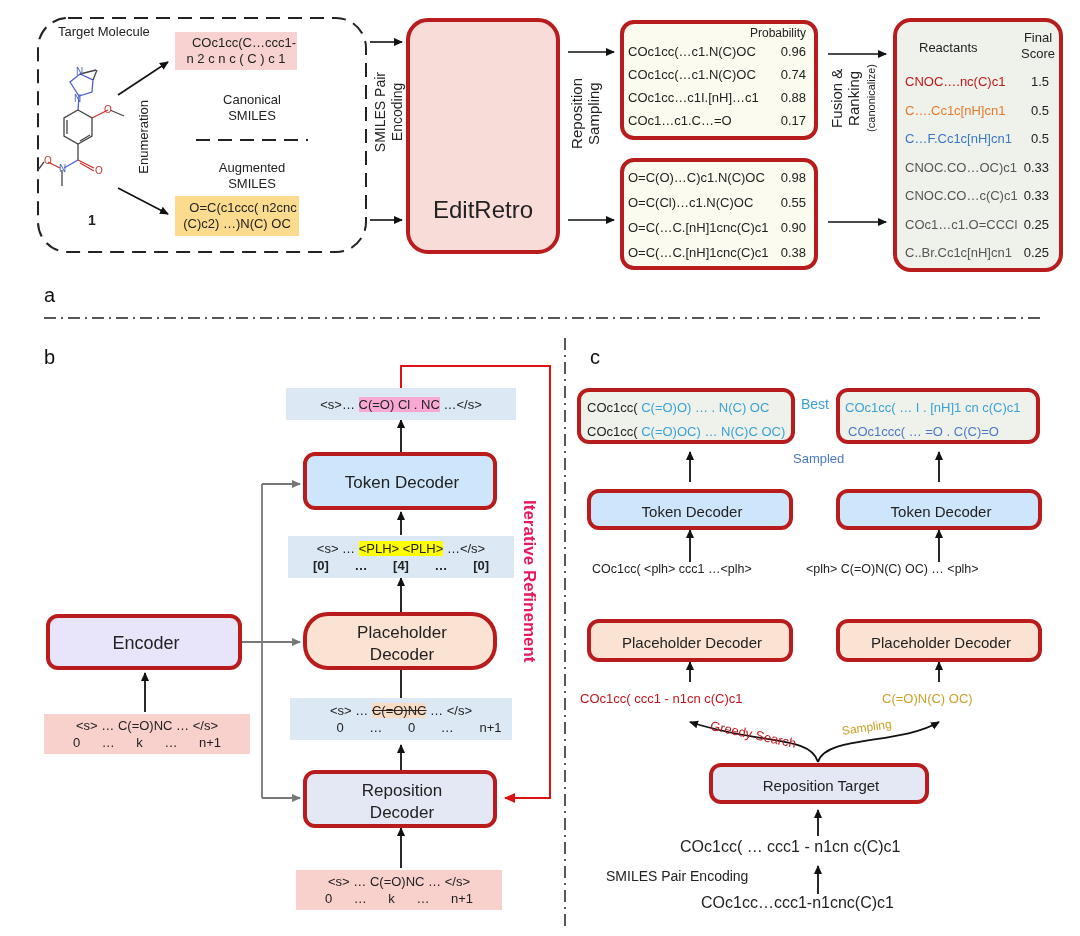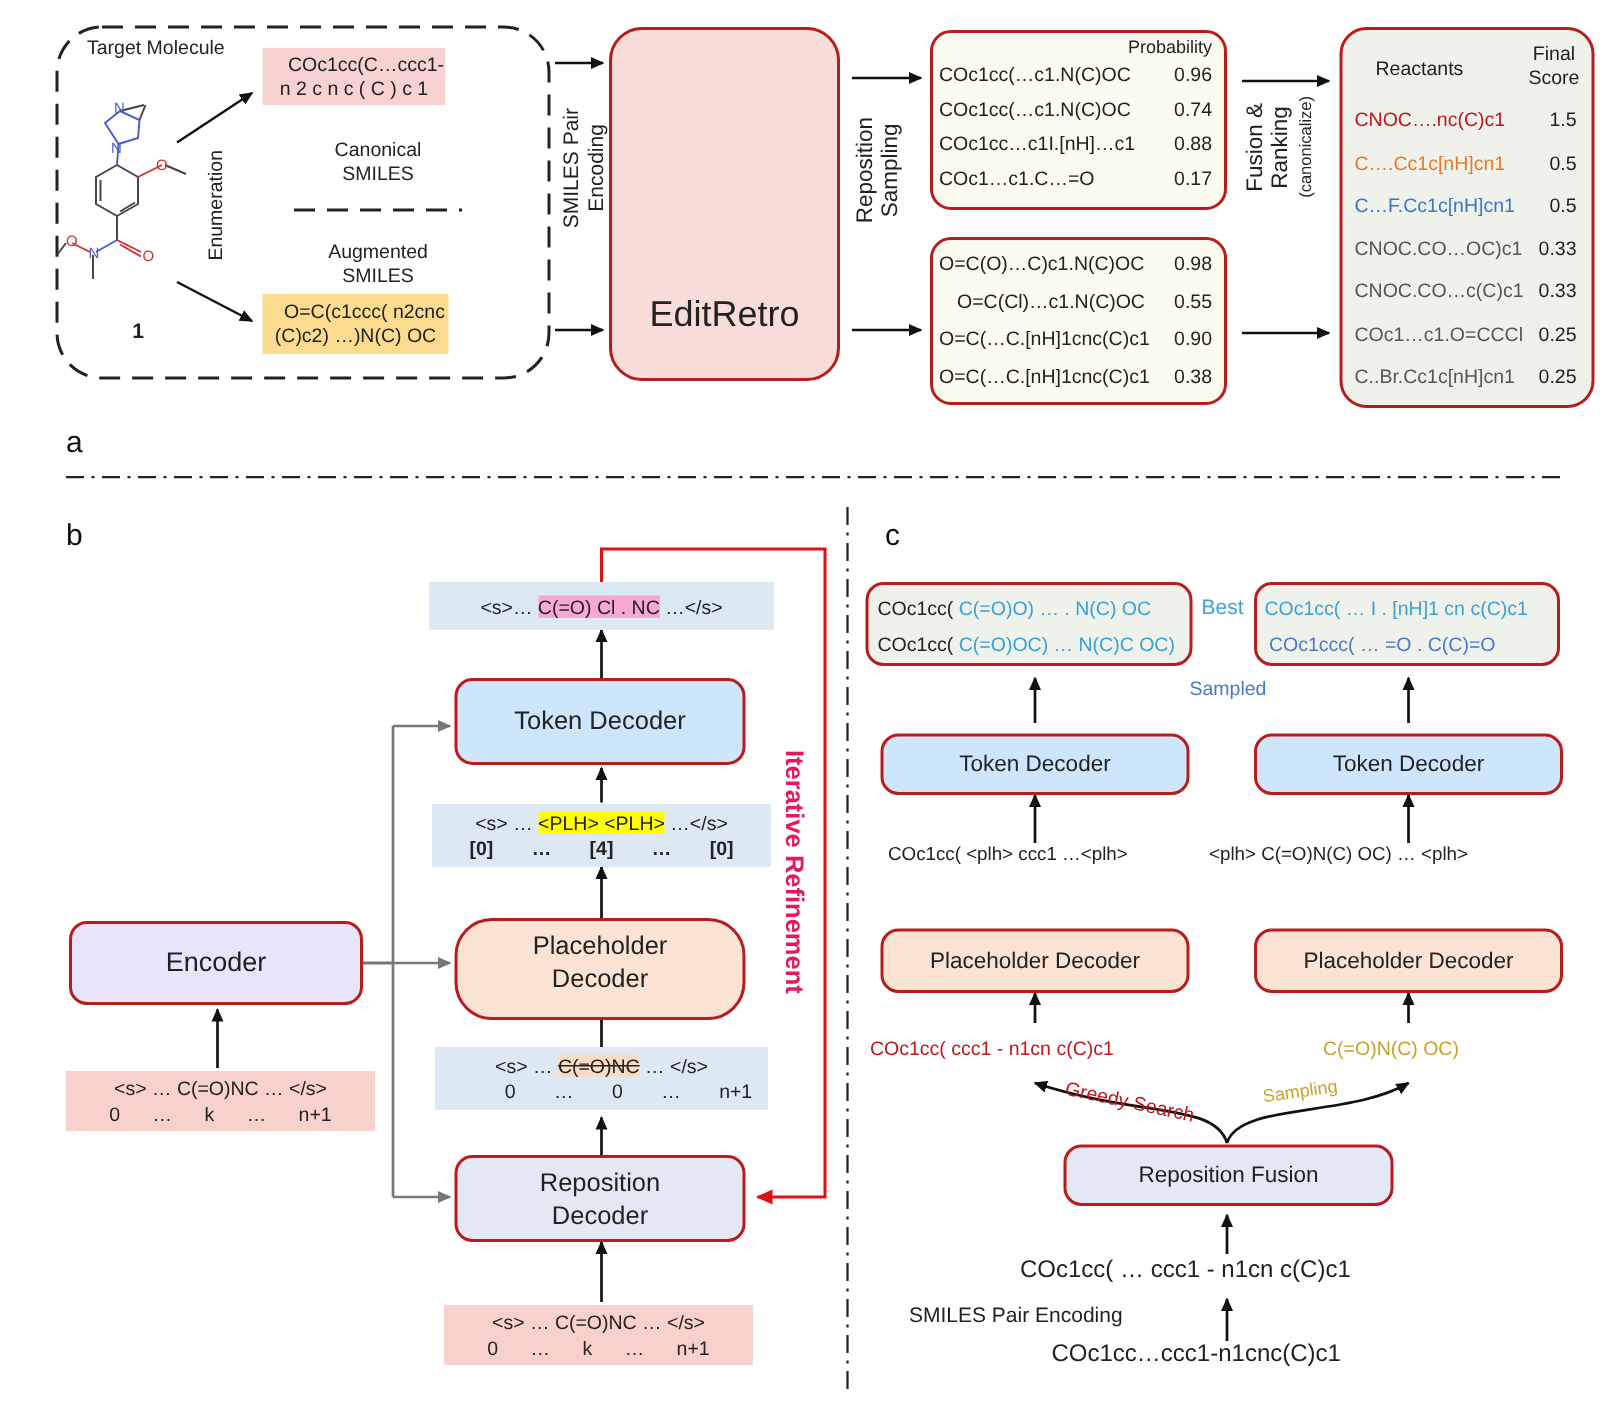--- a/index.html
+++ b/index.html
@@ -7,7 +7,7 @@
          font-family: "Liberation Sans", sans-serif; color: #222; }
   svg.canvas { position: absolute; left: 0; top: 0; }
   .abs { position: absolute; }
-  .box { position: absolute; box-sizing: border-box; border: 2px solid #b91c1c; border-radius: 12px; }
+  .box { position: absolute; box-sizing: border-box; border: 4px solid #b91c1c; border-radius: 12px; }
   .t { position: absolute; white-space: nowrap; }
   .center { text-align: center; }
   .panel-label { font-size: 20px; color: #111; }

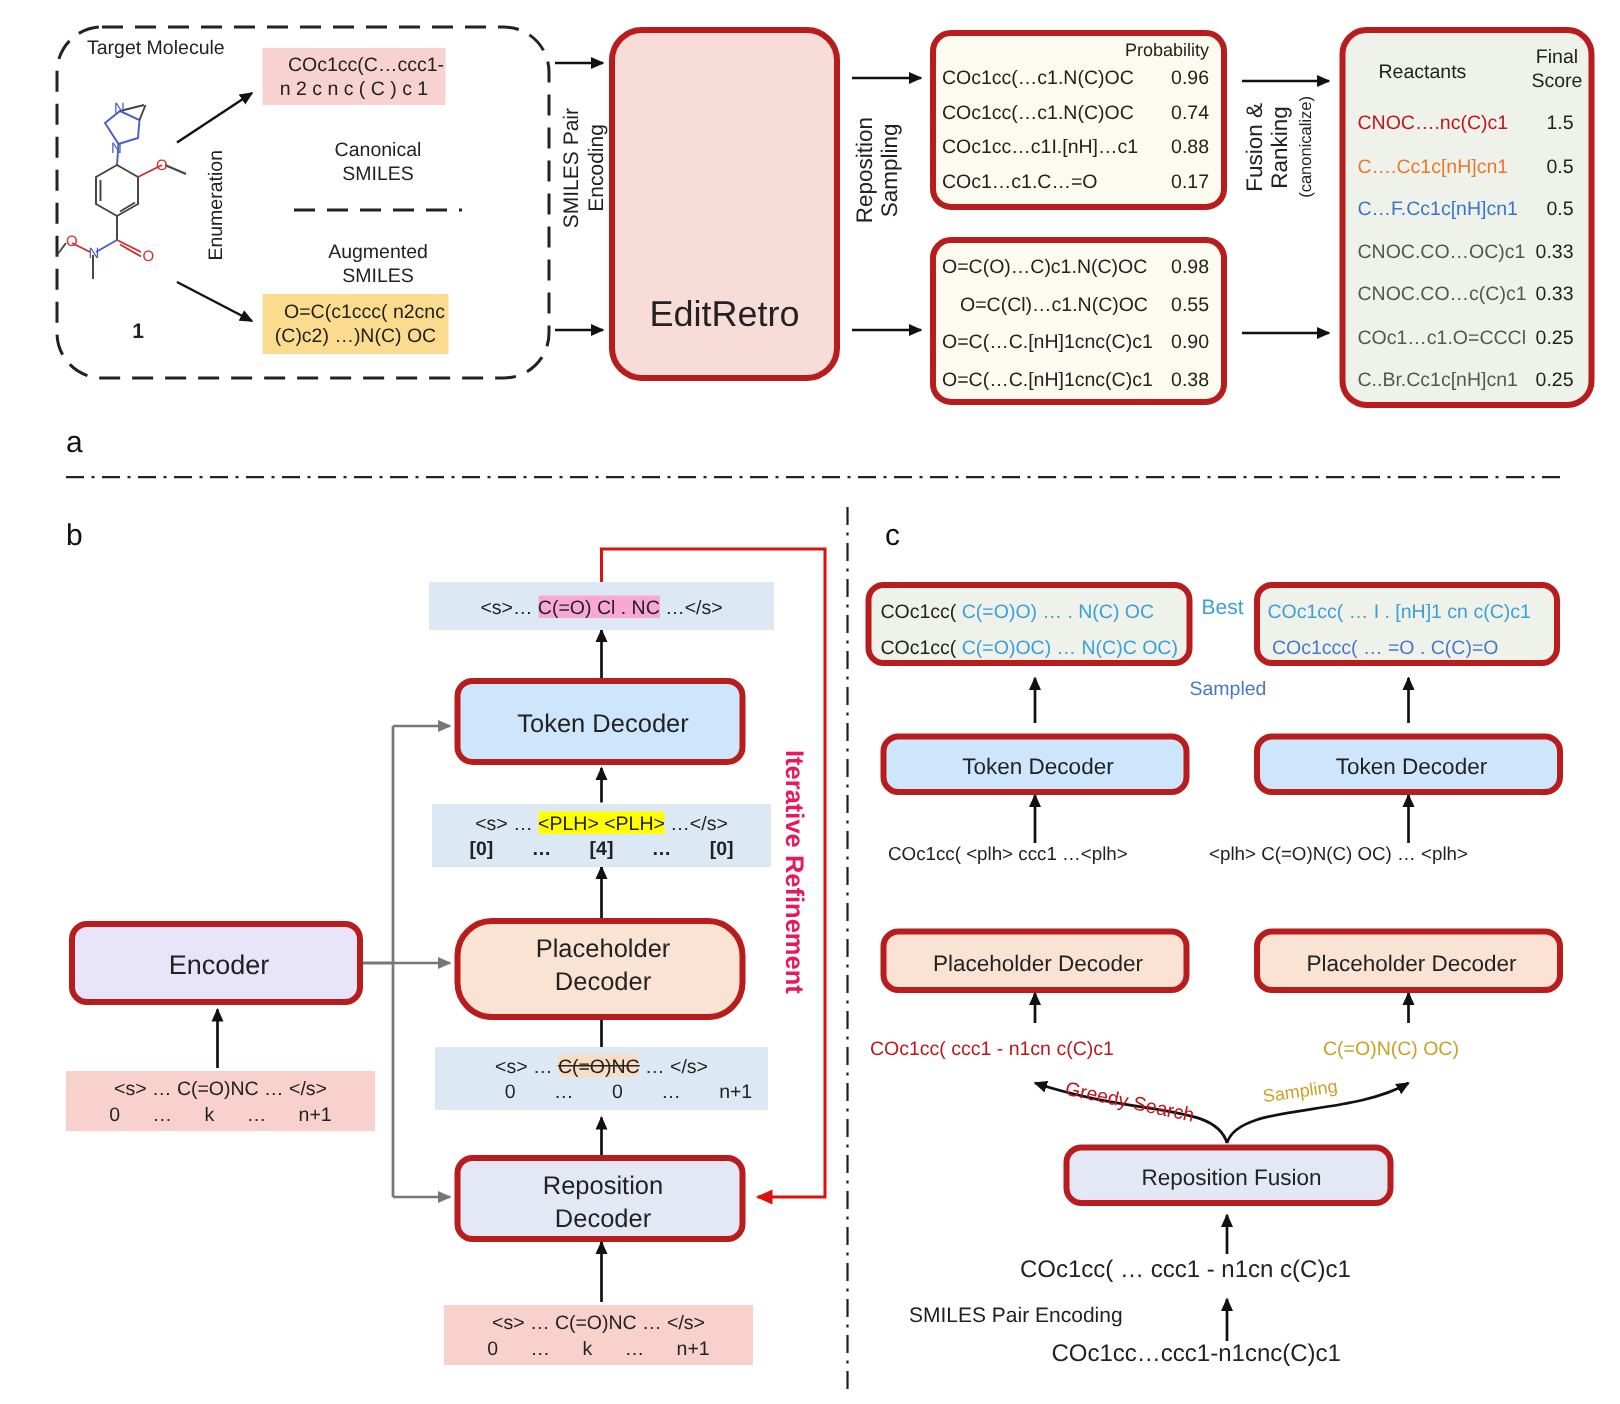--- a/index.html
+++ b/index.html
@@ -206,7 +206,7 @@
   <div id="ac-rows">
       <div class="row" style="left:4px;top:8px;">O=C(O)…C)c1.N(C)OC</div>
       <div class="row" style="right:8px;top:8px;">0.98</div>
-      <div class="row" style="left:16px;top:33px;">O=C(Cl)…c1.N(C)OC</div>
+      <div class="row" style="left:4px;top:33px;">O=C(Cl)…c1.N(C)OC</div>
       <div class="row" style="right:8px;top:33px;">0.55</div>
       <div class="row" style="left:4px;top:58px;">O=C(…C.[nH]1cnc(C)c1</div>
       <div class="row" style="right:8px;top:58px;">0.90</div>

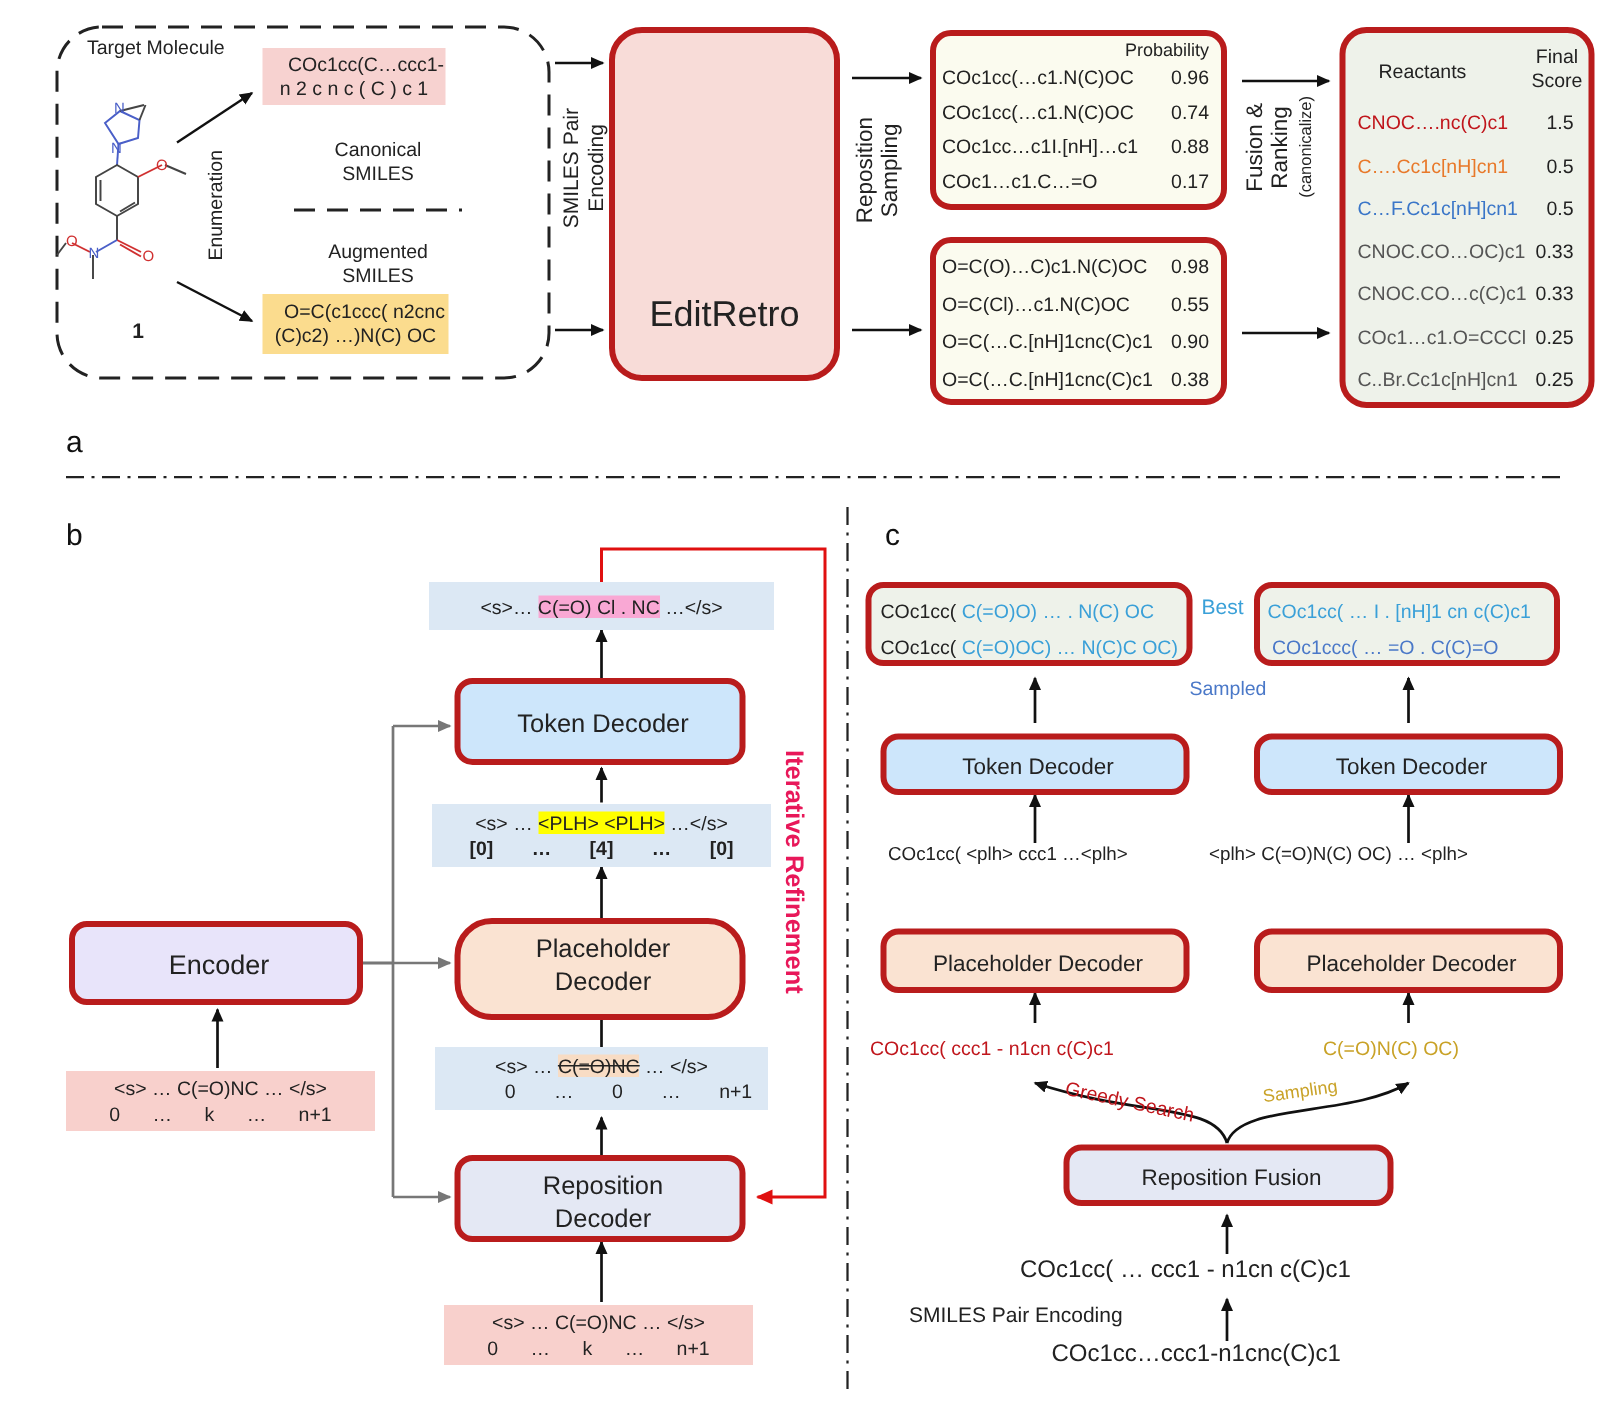--- a/index.html
+++ b/index.html
@@ -255,7 +255,7 @@
   <div class="seq" style="left:0;top:21px;width:226px;word-spacing:22px;font-weight:bold;" id="plh-idx">[0] … [4] … [0]</div>
 </div>
 
-<div class="box" style="left:303px;top:612px;width:194px;height:68px;background:#fae3d2;border-radius:25px;">
+<div class="box" style="left:303px;top:612px;width:194px;height:58px;background:#fae3d2;border-radius:25px;">
   <div class="t center" style="left:0;top:6px;width:190px;font-size:17px;line-height:22px;"><span>Placeholder</span><br><span>Decoder</span></div>
 </div>
 

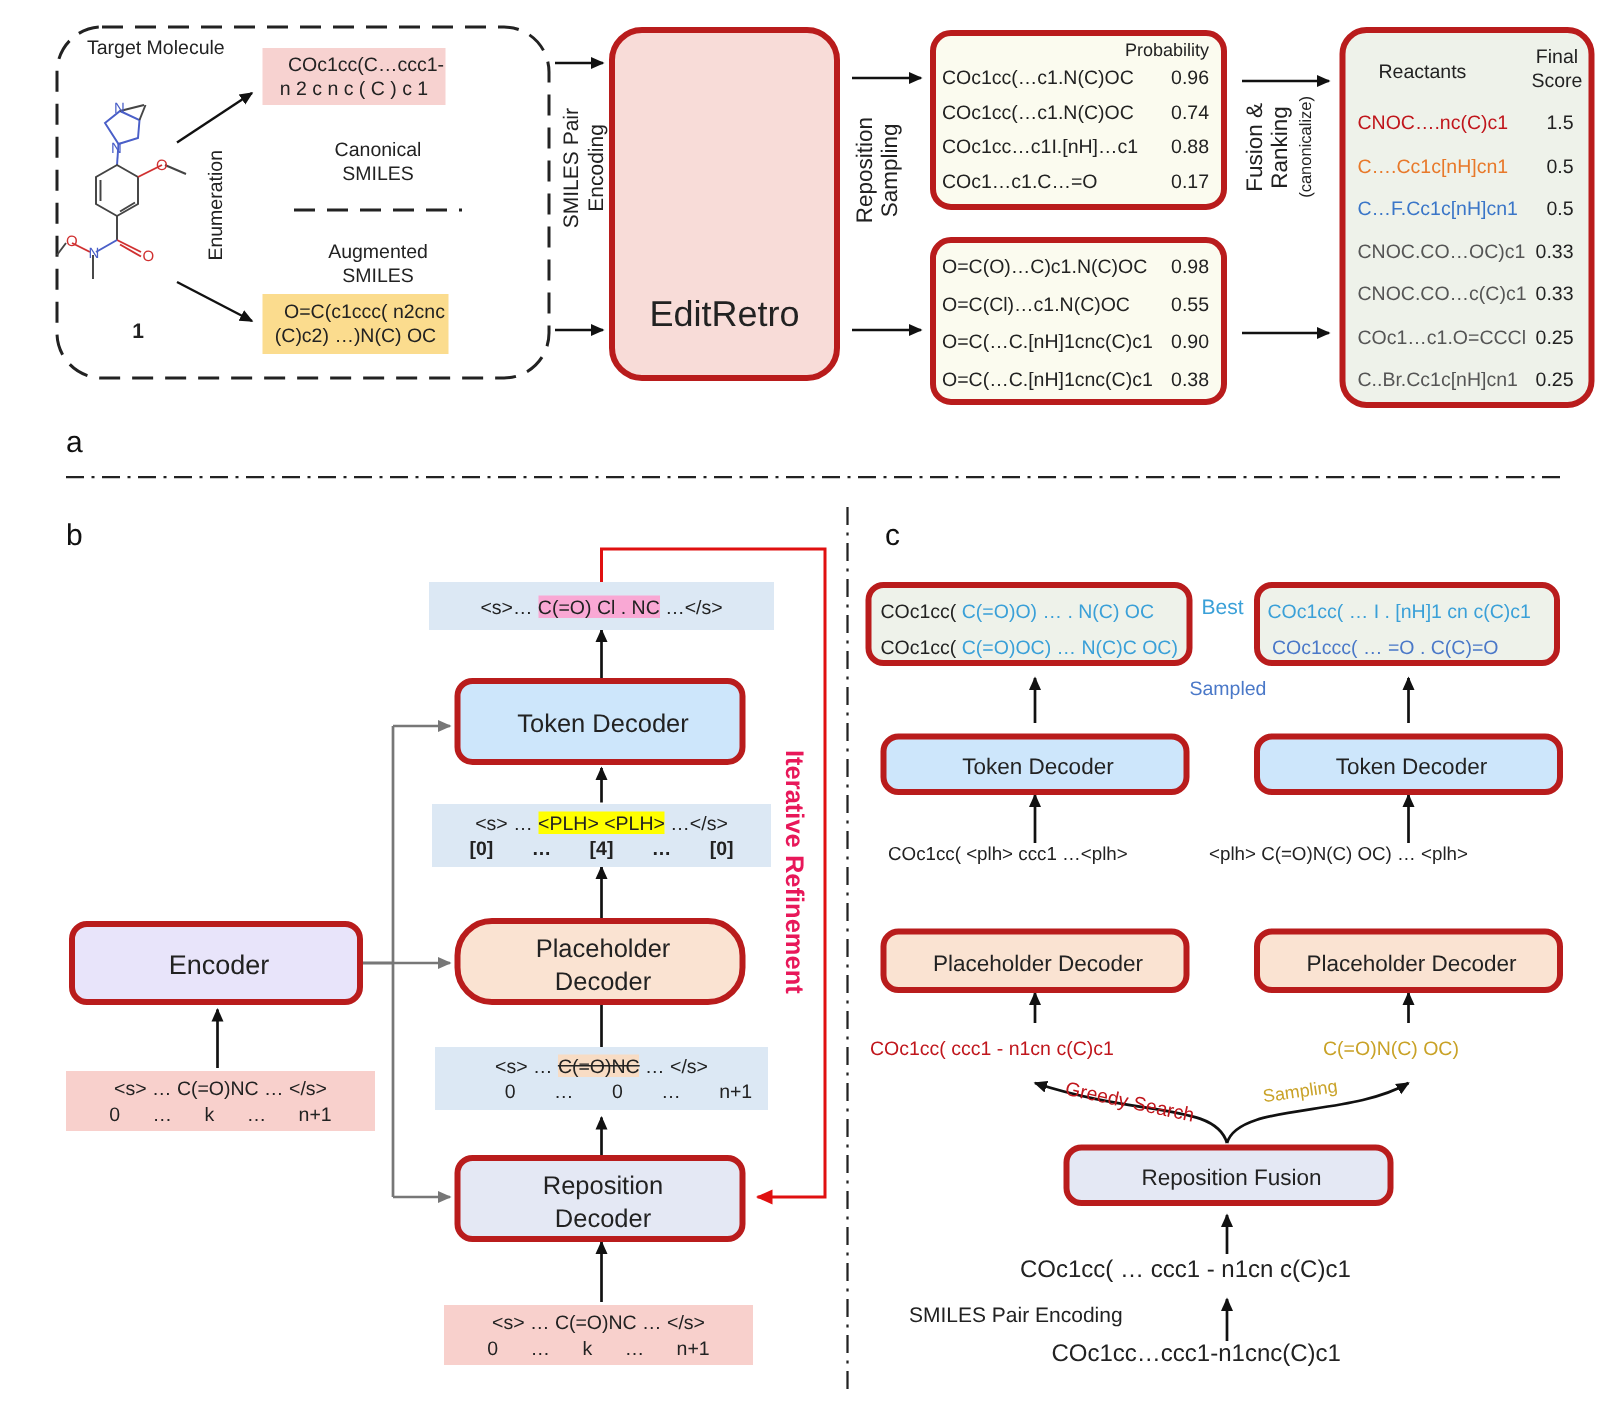--- a/index.html
+++ b/index.html
@@ -318,7 +318,7 @@
 <div class="t" style="left: 841px; top: 724px; font-size: 12px; transform: rotate(-8deg); transform-origin: left top; color: rgb(201, 162, 39);" id="sampling-lbl">Sampling</div>
 
 <div class="box" style="left:709px;top:763px;width:220px;height:41px;background:#e4e8f4;">
-  <div class="t center" style="left:0;top:10px;width:216px;font-size:15px;">Reposition Fusion</div>
+  <div class="t center" style="left:0;top:10px;width:216px;font-size:15px;">Reposition Target</div>
 </div>
 
 <div class="t" style="left:680px;top:838px;font-size:16px;">COc1cc( … ccc1  -  n1cn  c(C)c1</div>

